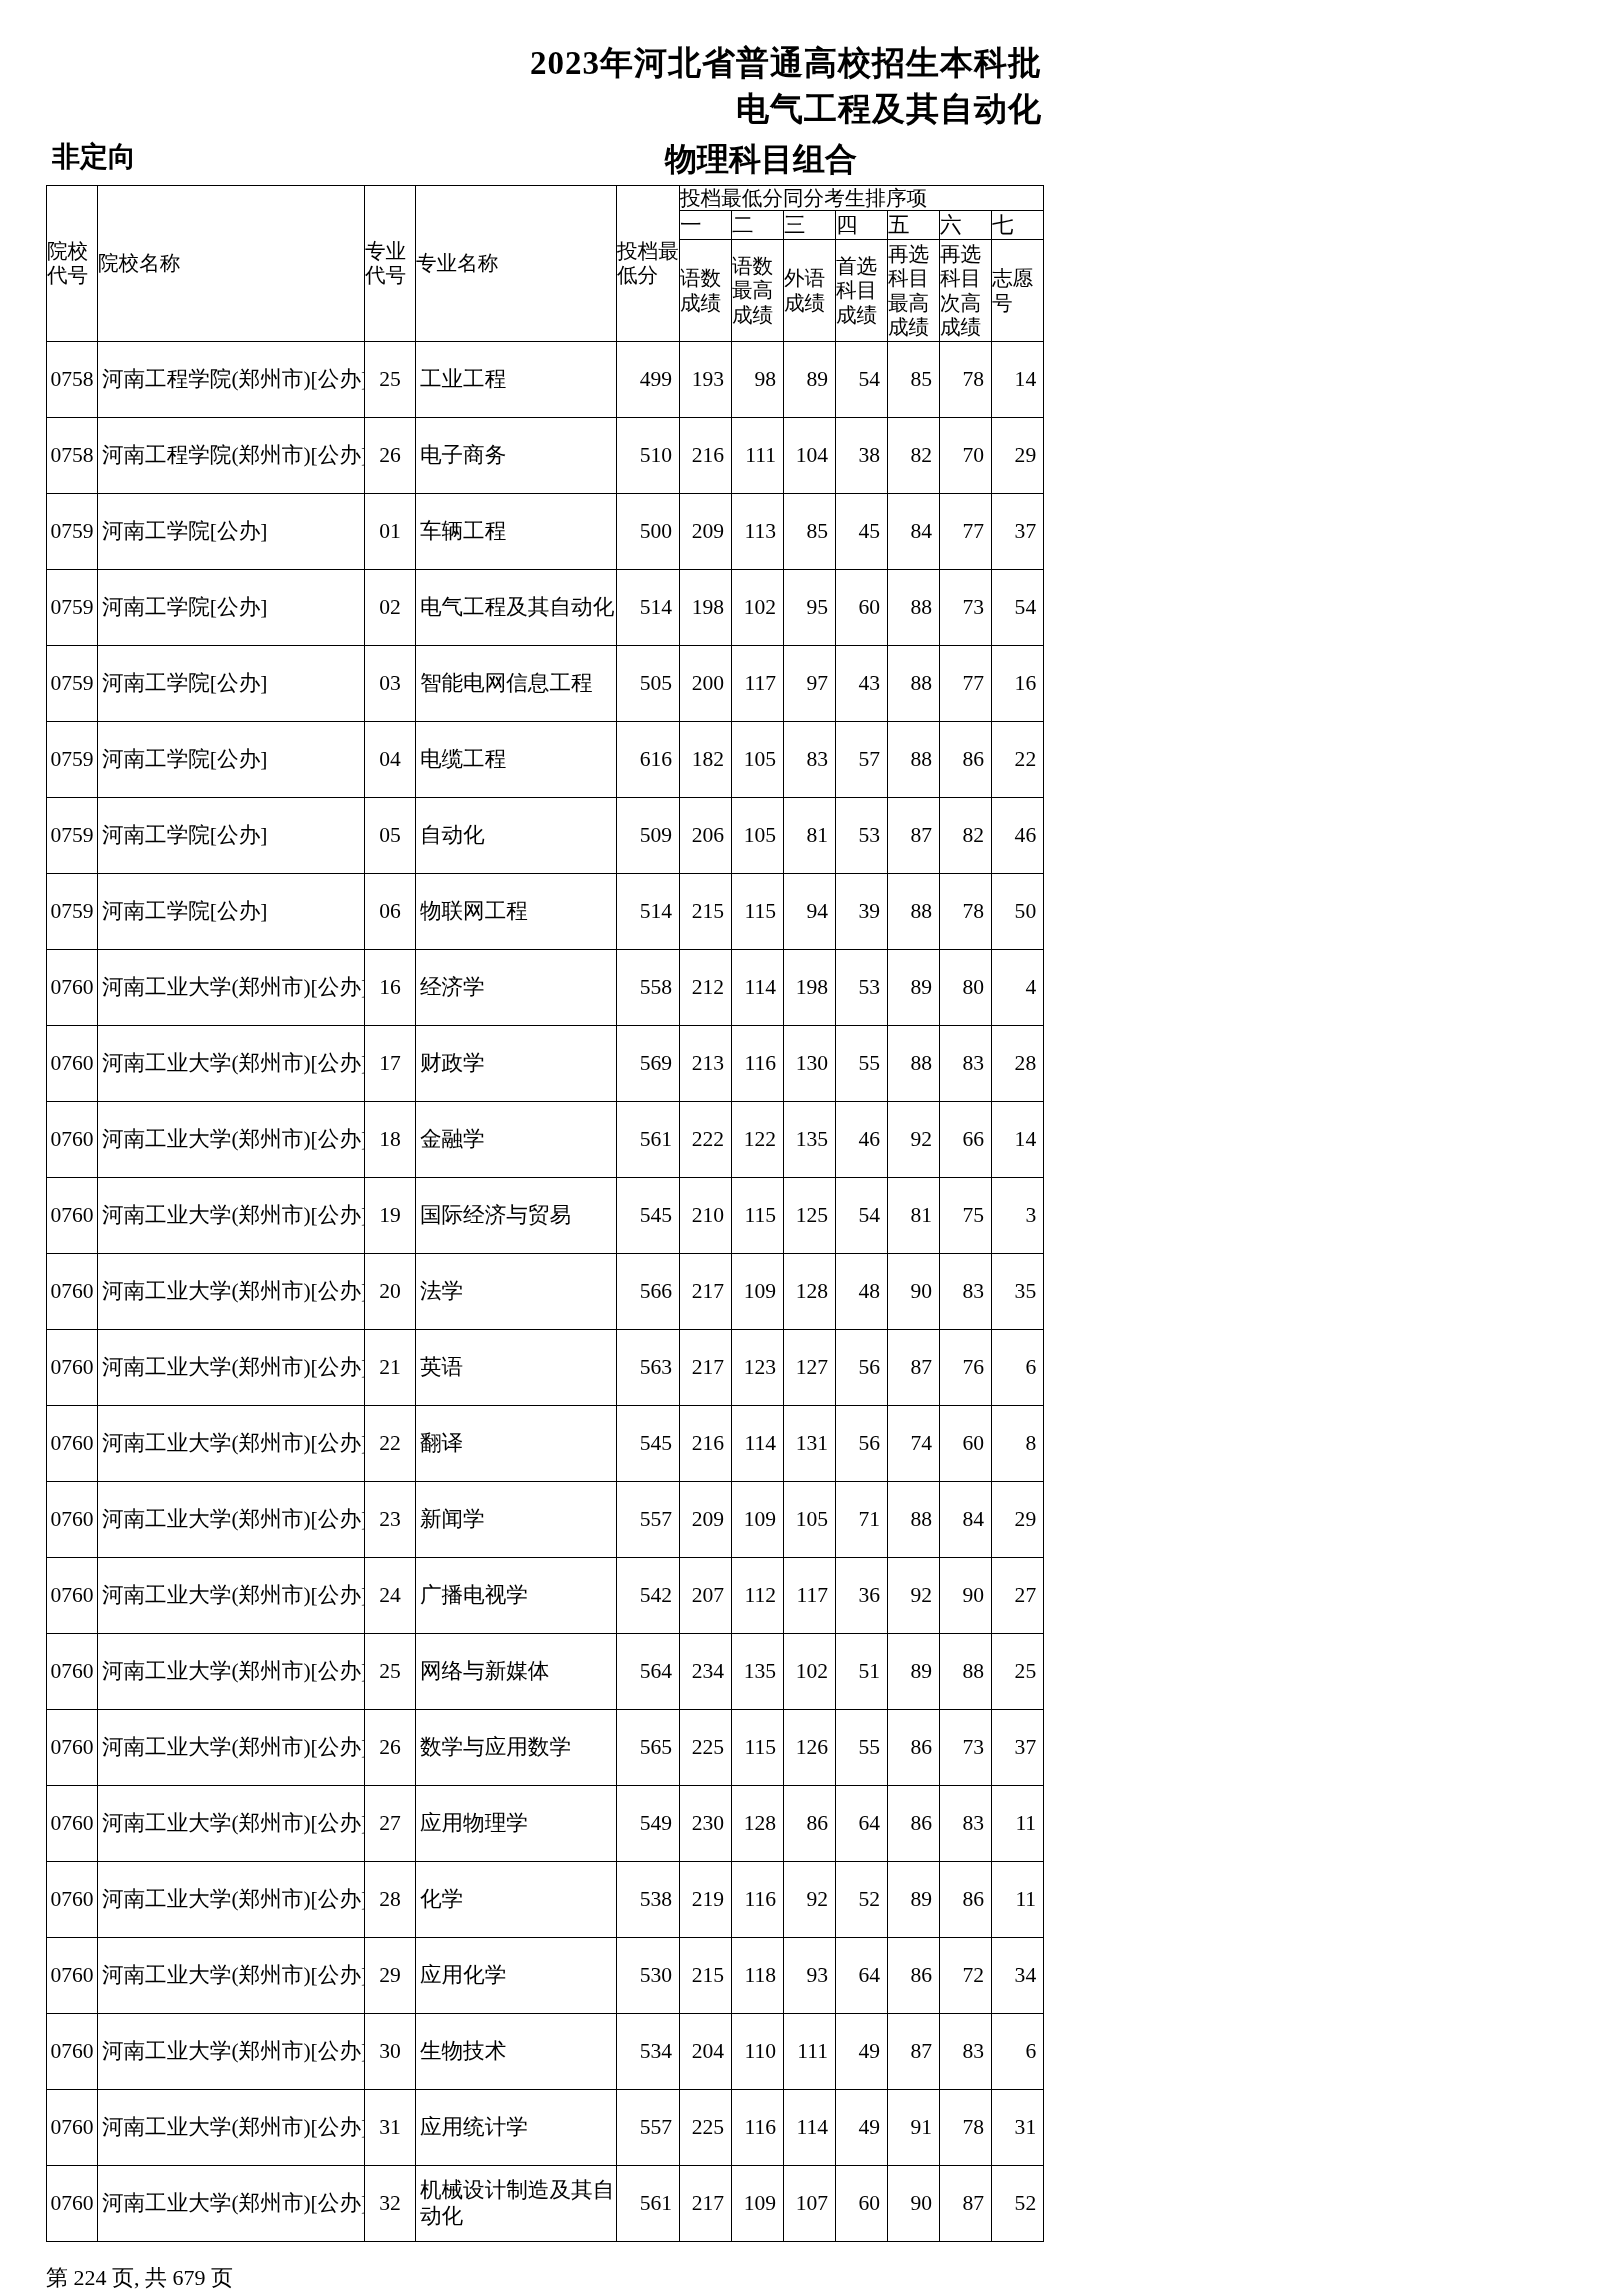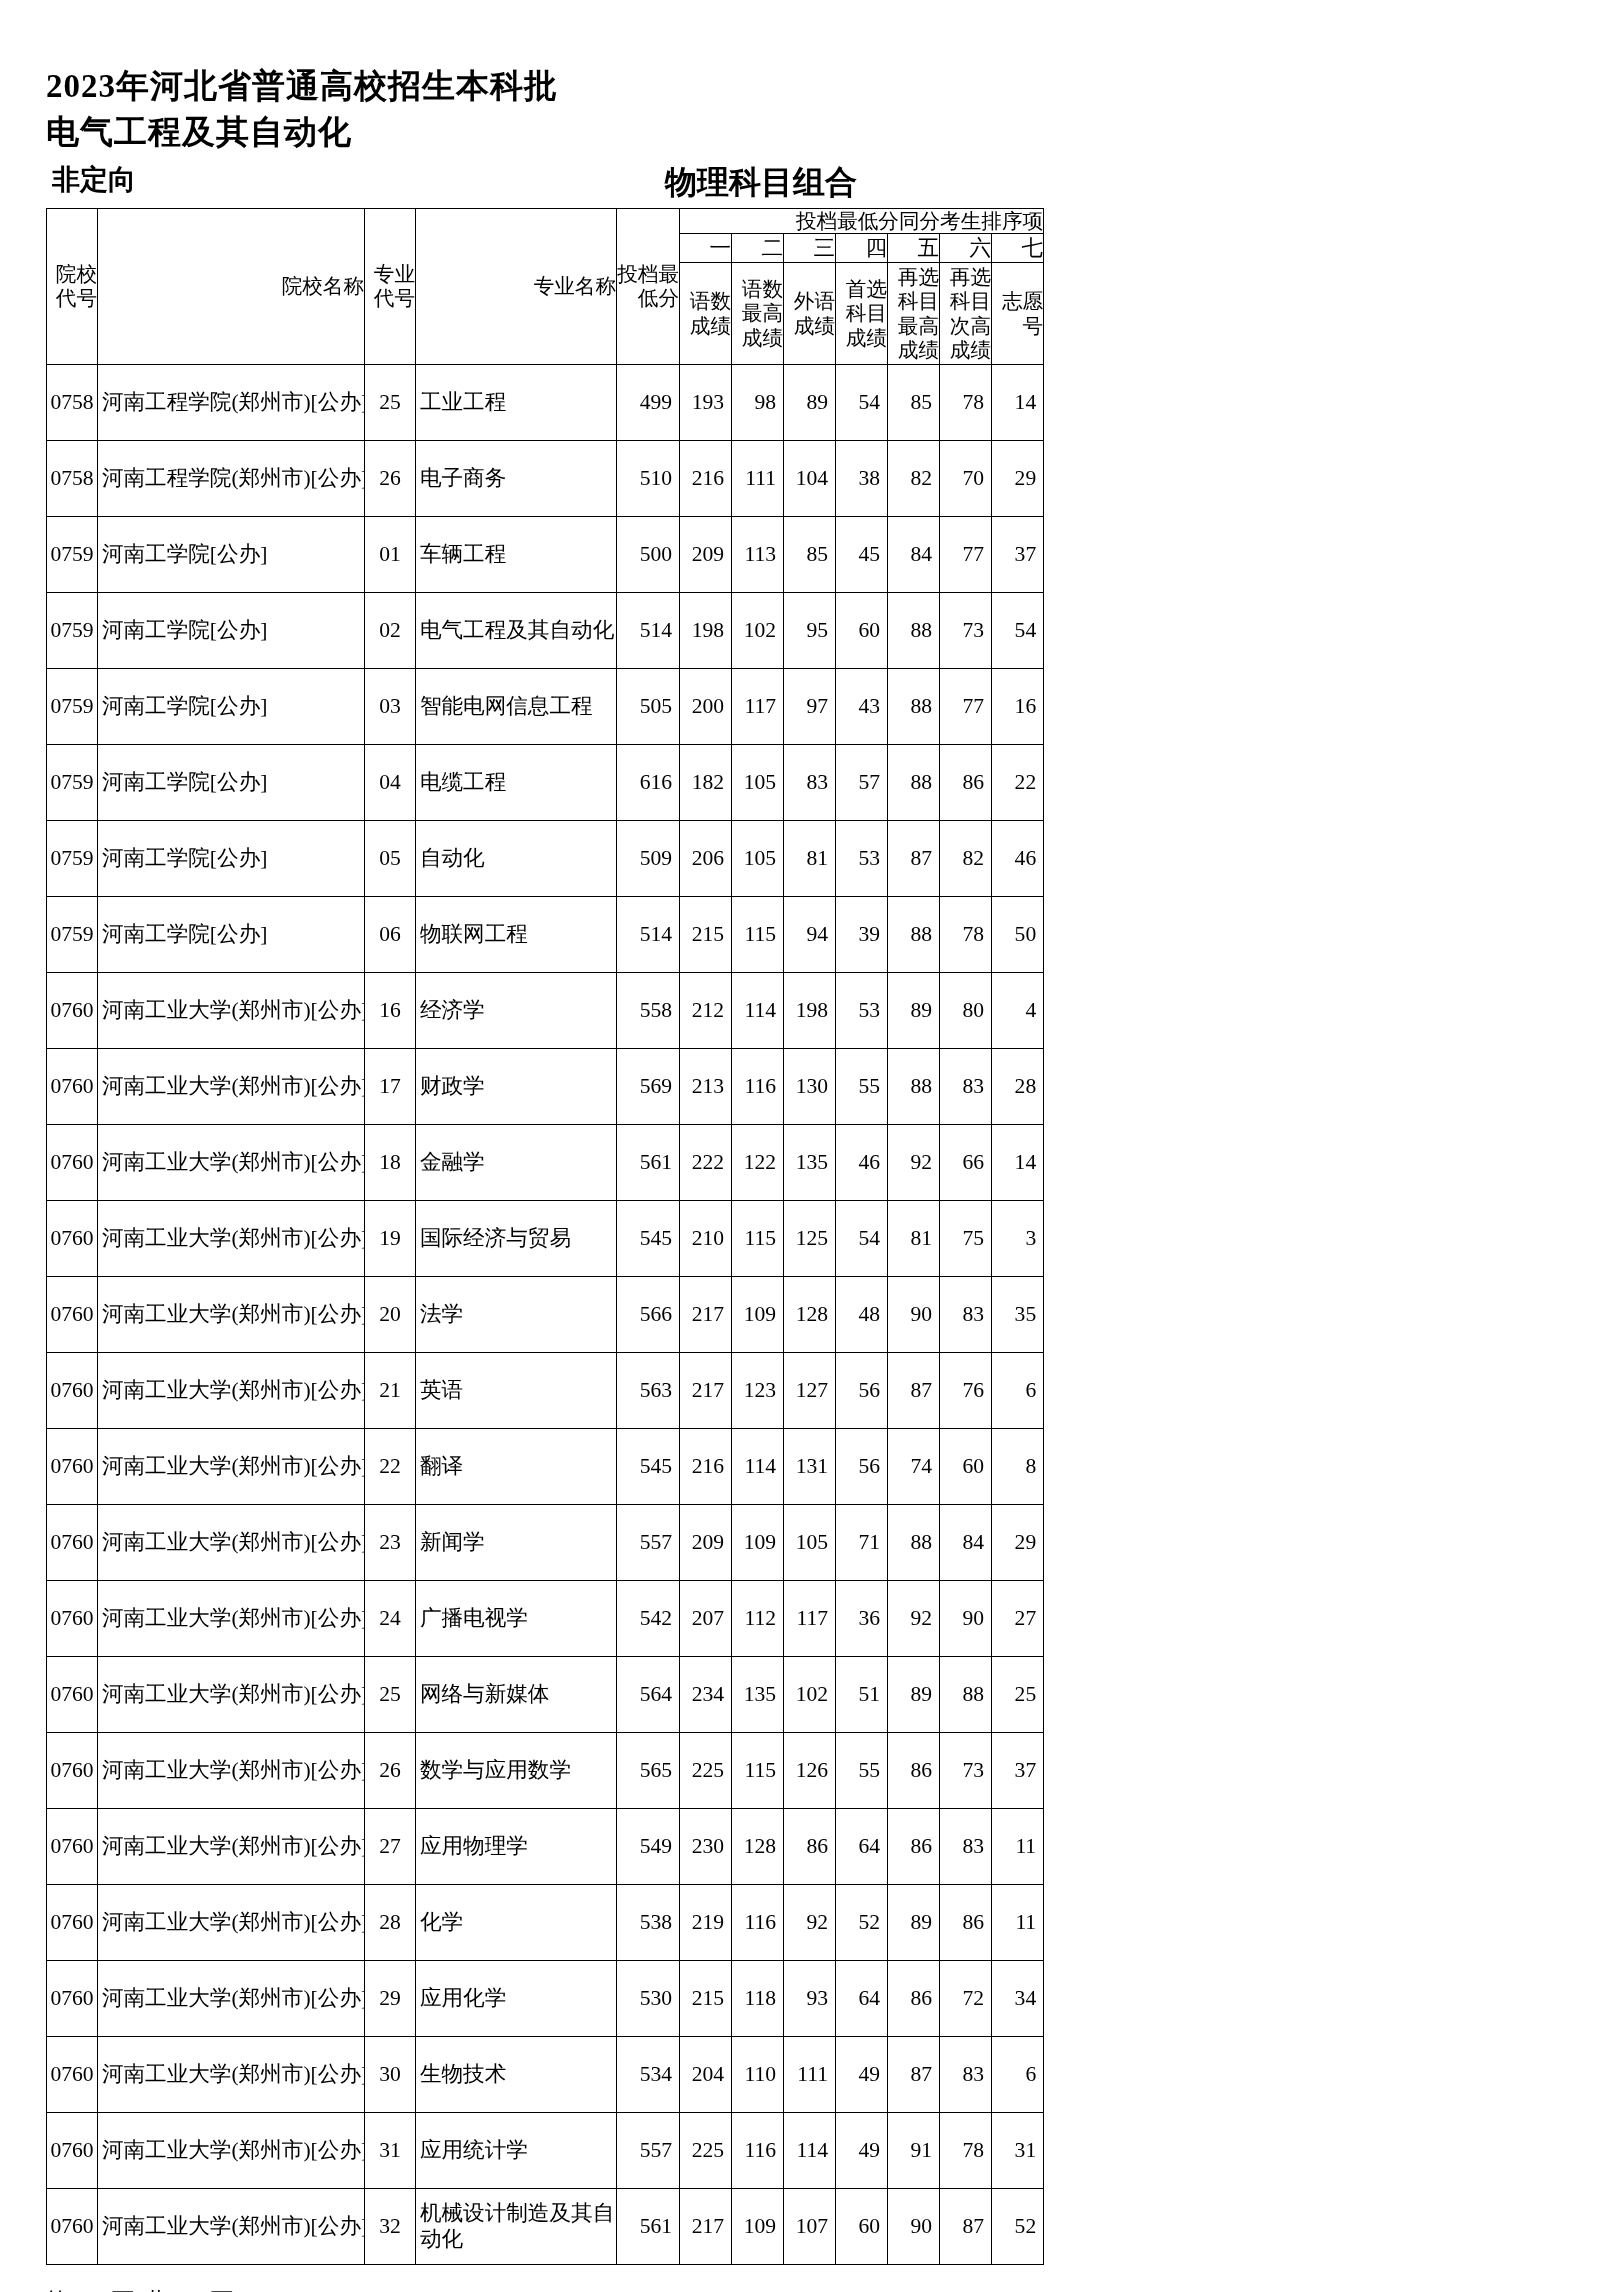--- a/index.html
+++ b/index.html
@@ -21,7 +21,7 @@
     left: 46px; top: 0;
     width: 996px;
   }
-  .titles { text-align: left; margin-top: 63px; }
+  .titles { text-align: right; margin-top: 40px; }
   .title-line {
     font-size: 33px;
     font-weight: bold;

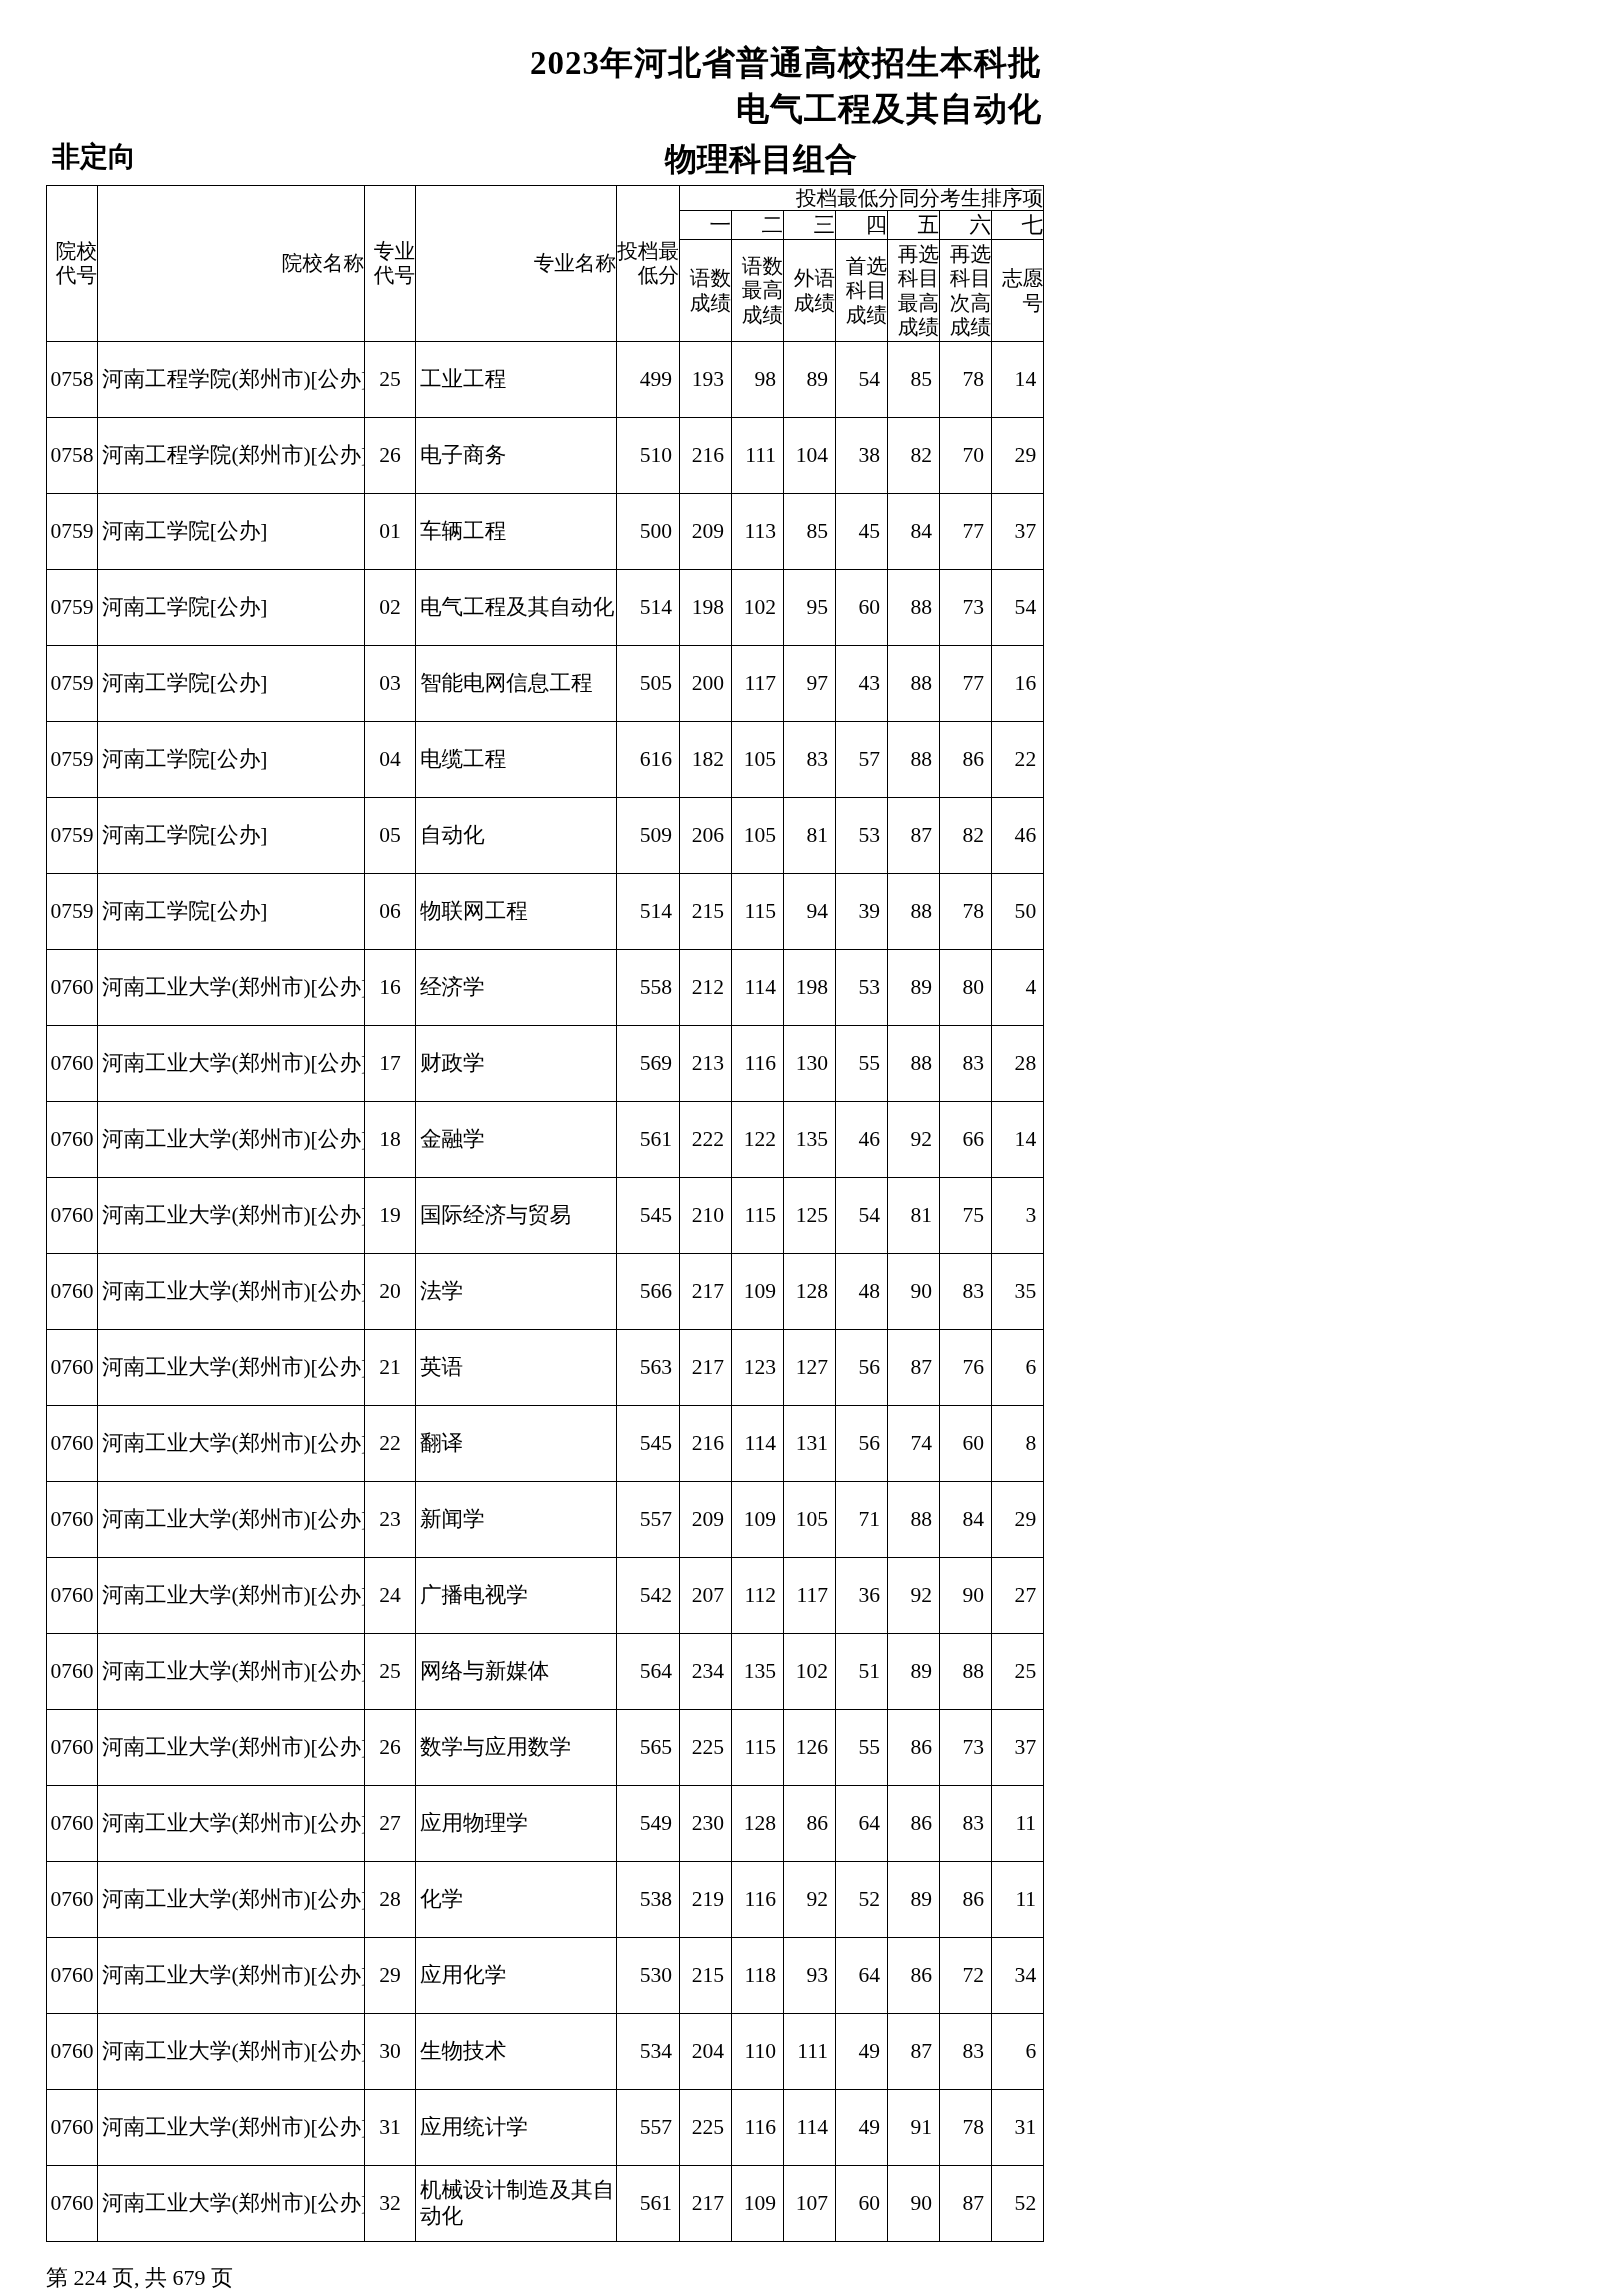--- a/index.html
+++ b/index.html
@@ -56,7 +56,7 @@
     font-weight: normal;
     font-size: 20.6px;
     line-height: 24.5px;
-    text-align: right;
+    text-align: left;
     vertical-align: middle;
     padding: 2px 1px;
   }

